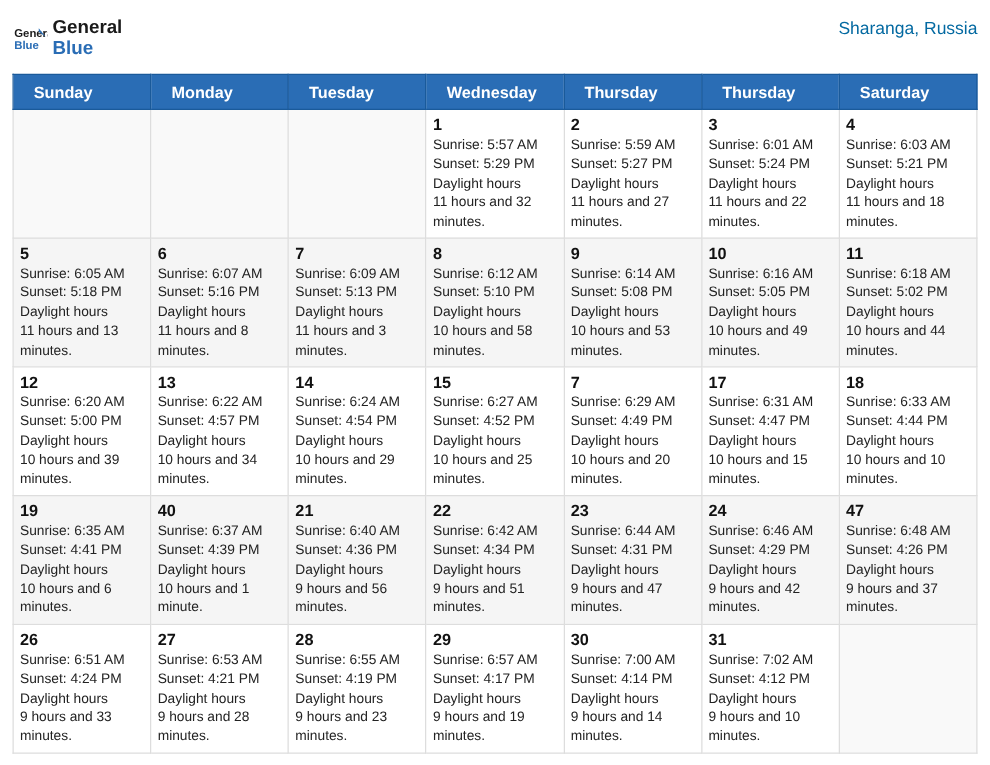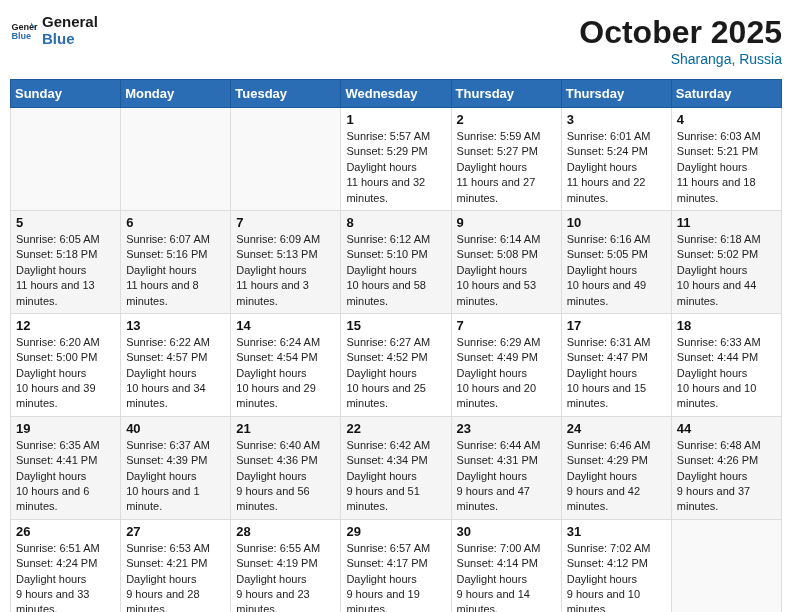--- a/index.html
+++ b/index.html
@@ -102,7 +102,6 @@
       </div>
     </div>
     <div class="title-block">
-      <div class="month-title">October 2025</div>
       <div class="location">Sharanga, Russia</div>
     </div>
   </div>

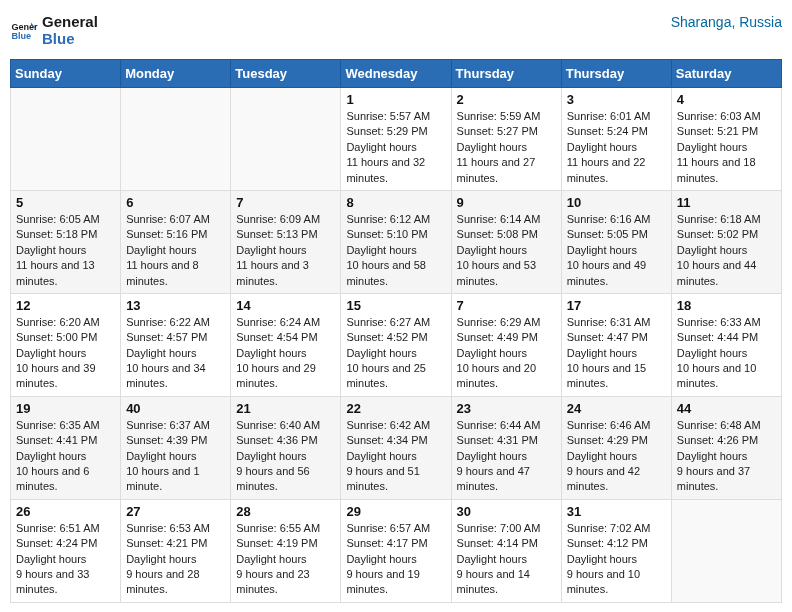--- a/index.html
+++ b/index.html
@@ -52,7 +52,7 @@
       color: #fff;
       font-size: 13px;
       font-weight: bold;
-      padding: 6px 4px;
+      padding: 6px 16px;
       text-align: left;
       border: 1px solid #1a5a9a;
     }

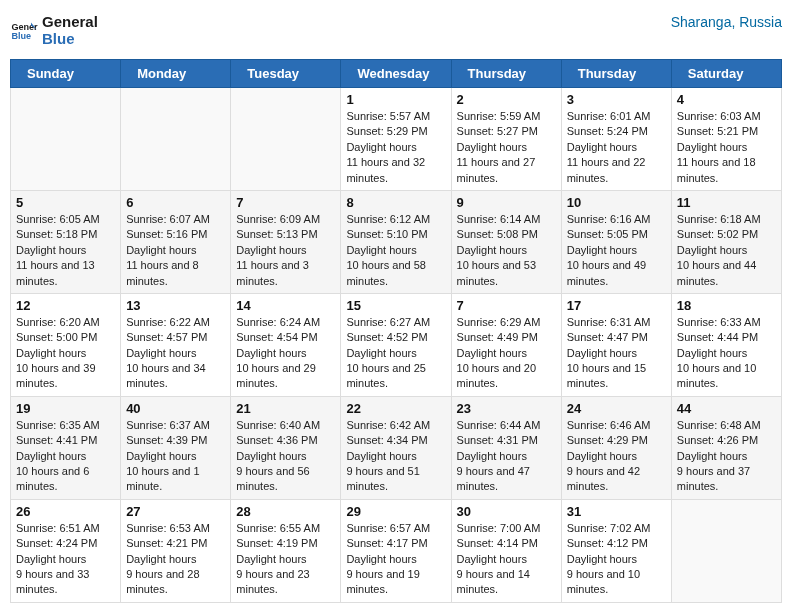--- a/index.html
+++ b/index.html
@@ -226,7 +226,7 @@
             <div class="day-info">Sunrise: 6:46 AM<br>Sunset: 4:29 PM<br>Daylight hours<br>9 hours and 42 minutes.</div>
           </td>
           <td>
-            <div class="day-number">44</div>
+            <div class="day-number">47</div>
             <div class="day-info">Sunrise: 6:48 AM<br>Sunset: 4:26 PM<br>Daylight hours<br>9 hours and 37 minutes.</div>
           </td>
         </tr>

